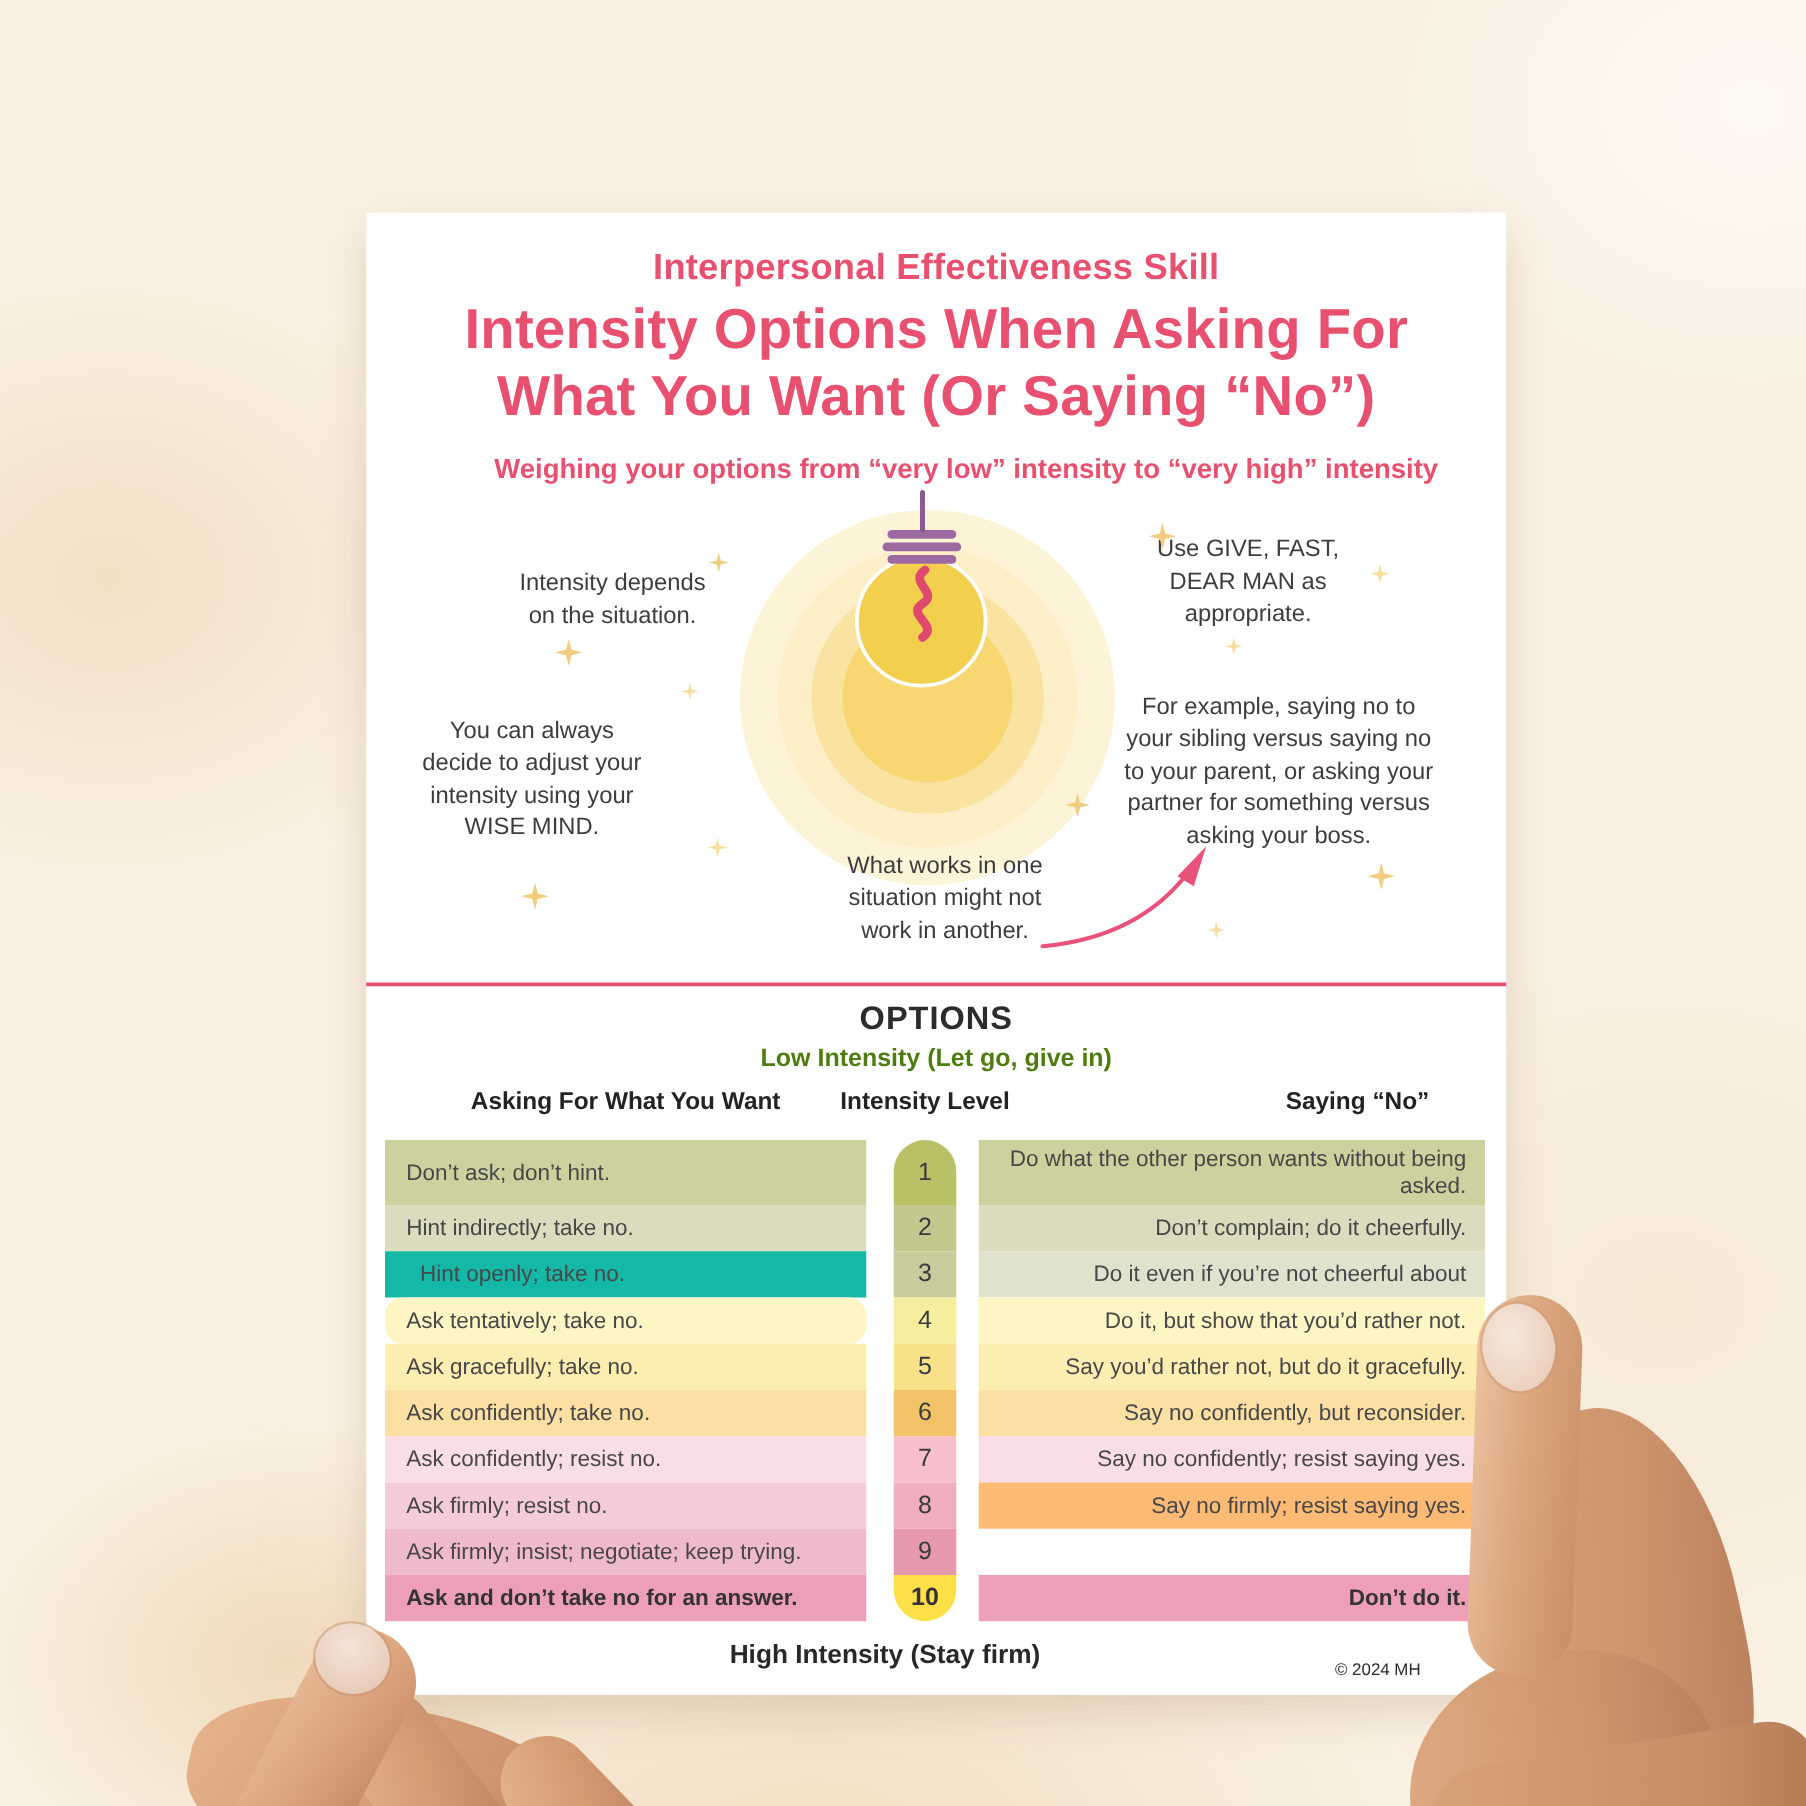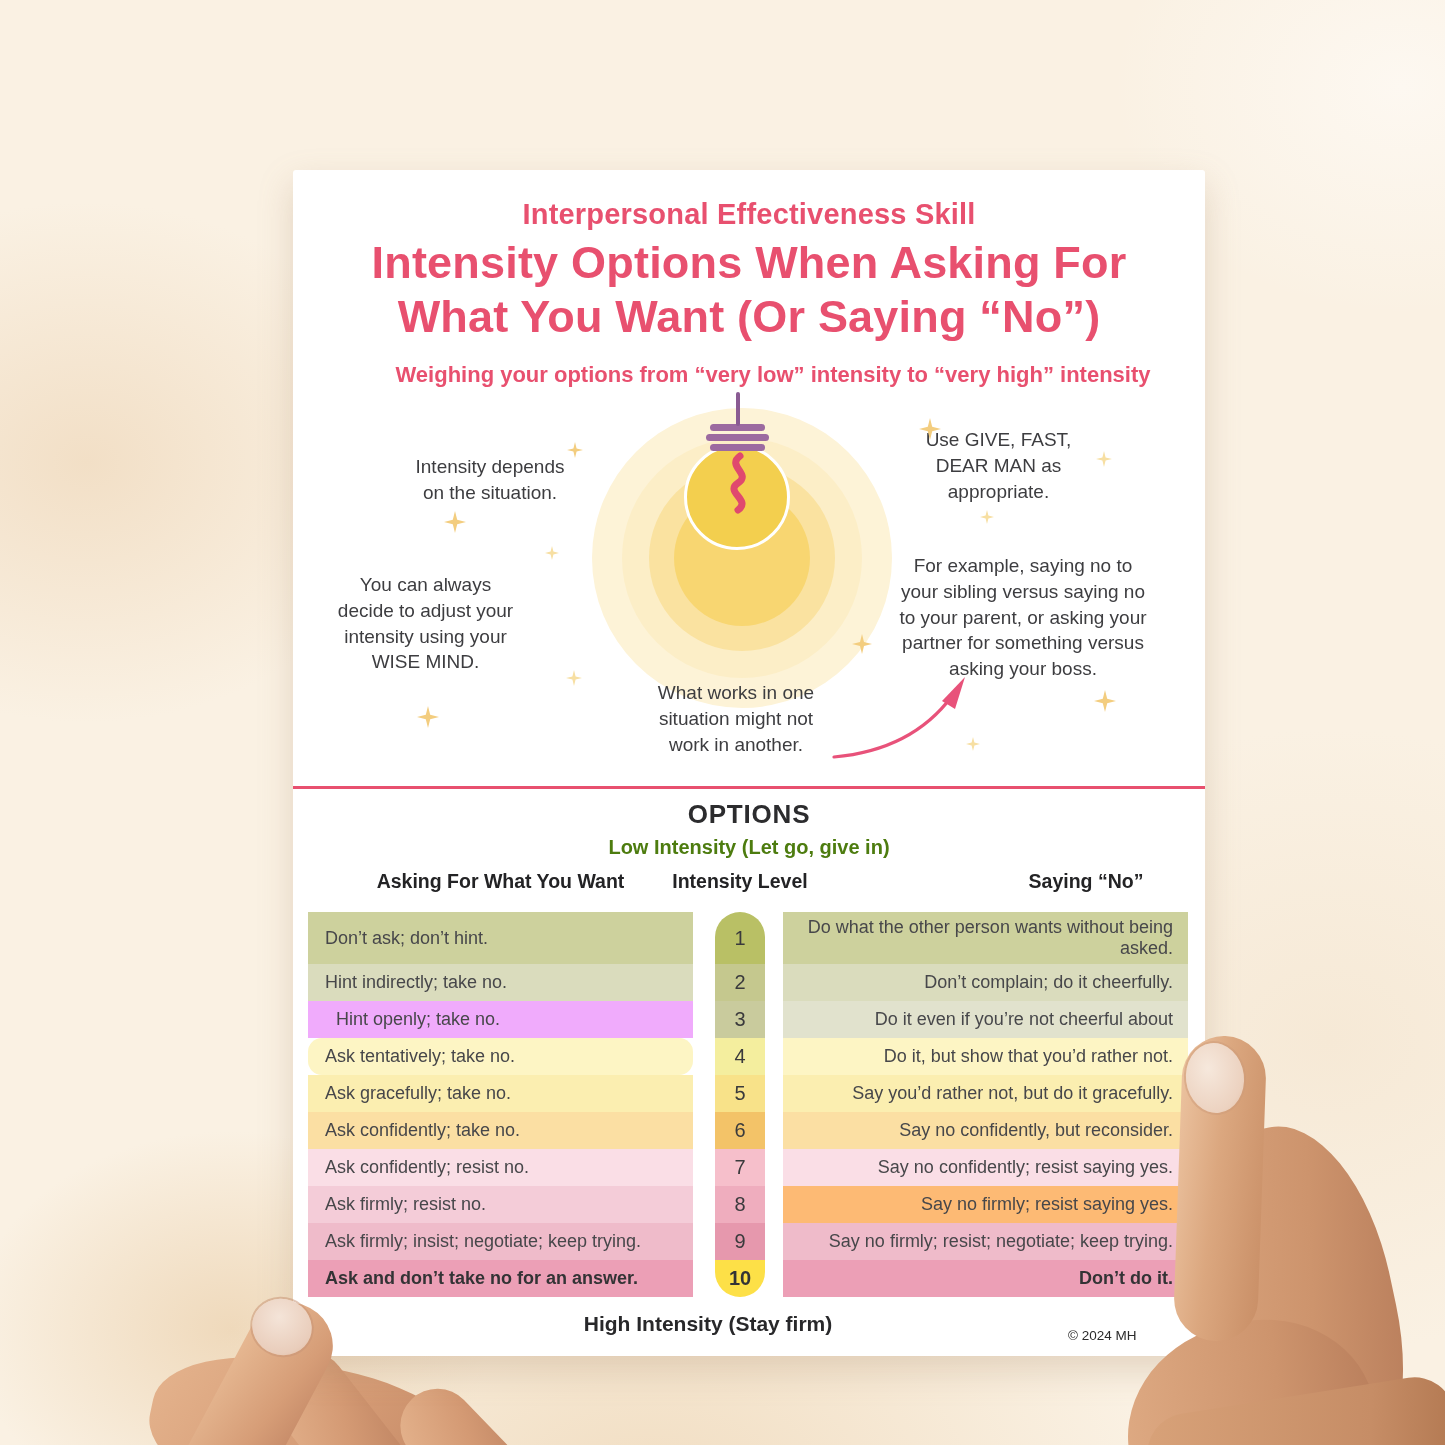--- a/index.html
+++ b/index.html
@@ -43,7 +43,7 @@
   .n2{left:628px;top:37px;width:155px;}
   .n3{left:40px;top:182px;width:185px;}
   .n4{left:605px;top:163px;width:250px;}
-  .n5{left:363px;top:290px;width:160px;}
+  .n5{left:383px;top:290px;width:160px;}
   .sparkle{position:absolute;background:#f3cd7f;
     clip-path:polygon(50% 0%,60% 40%,100% 50%,60% 60%,50% 100%,40% 60%,0% 50%,40% 40%);}
   .sp-light{background:#f7dfa2;}

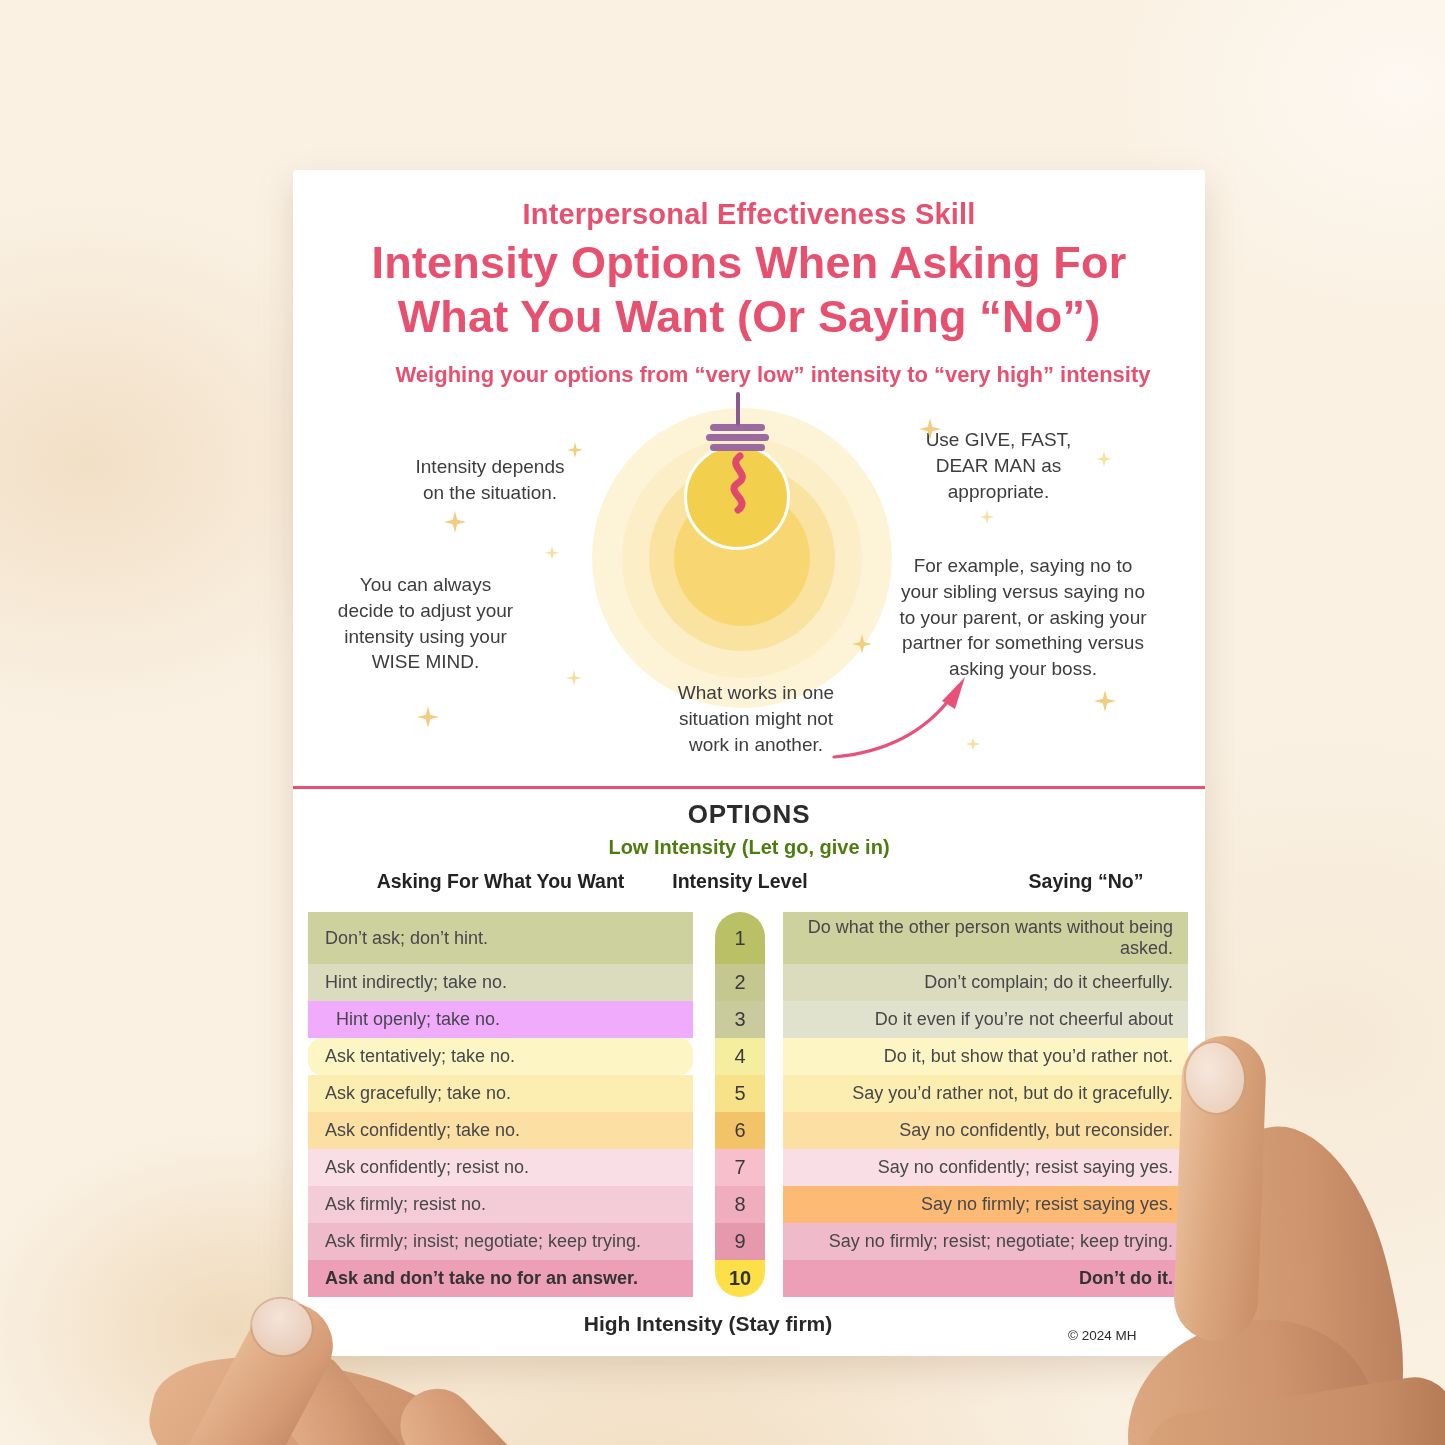--- a/index.html
+++ b/index.html
@@ -175,7 +175,7 @@
       <div class="cell cell-no" style="background-color: rgb(218, 220, 189);">Don’t complain; do it cheerfully.</div>
     </div>
     <div class="trow">
-      <div class="cell cell-ask" style="background-color: #f0abfc; padding-left: 28px;">Hint openly; take no.</div>
+      <div class="cell cell-ask" style="background-color: #14b8a6; padding-left: 28px;">Hint openly; take no.</div>
         <div class="sp1"></div>
       <div class="cell cell-pill" style="background-color: rgb(201, 203, 157);">3</div>
         <div class="sp2"></div>

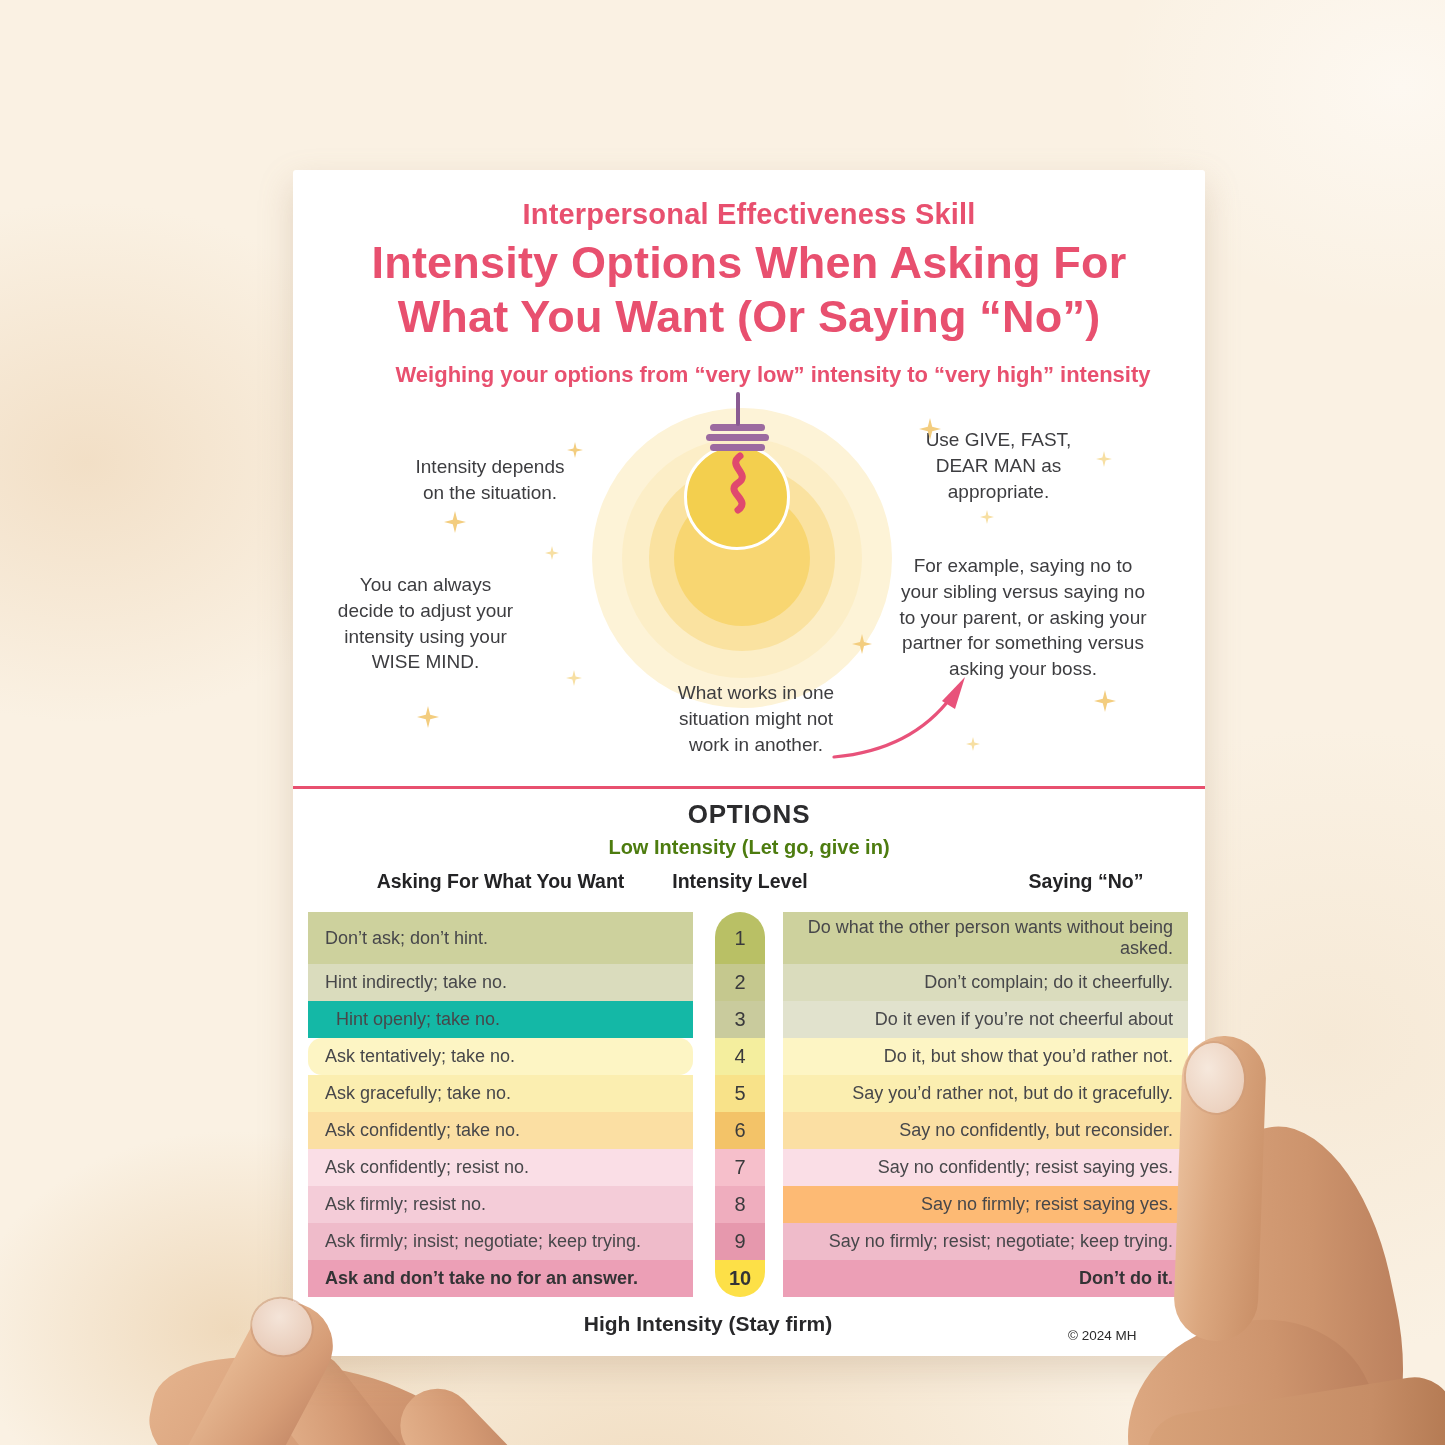--- a/index.html
+++ b/index.html
@@ -221,7 +221,6 @@
         <div class="sp1"></div>
       <div class="cell cell-pill" style="background-color: rgb(230, 152, 173);">9</div>
         <div class="sp2"></div>
-      <div class="cell cell-no" style="background-color: rgb(239, 187, 202);">Say no firmly; resist; negotiate; keep trying.</div>
     </div>
     <div class="trow">
       <div class="cell cell-ask bold" style="background-color: rgb(236, 159, 182);">Ask and don’t take no for an answer.</div>

